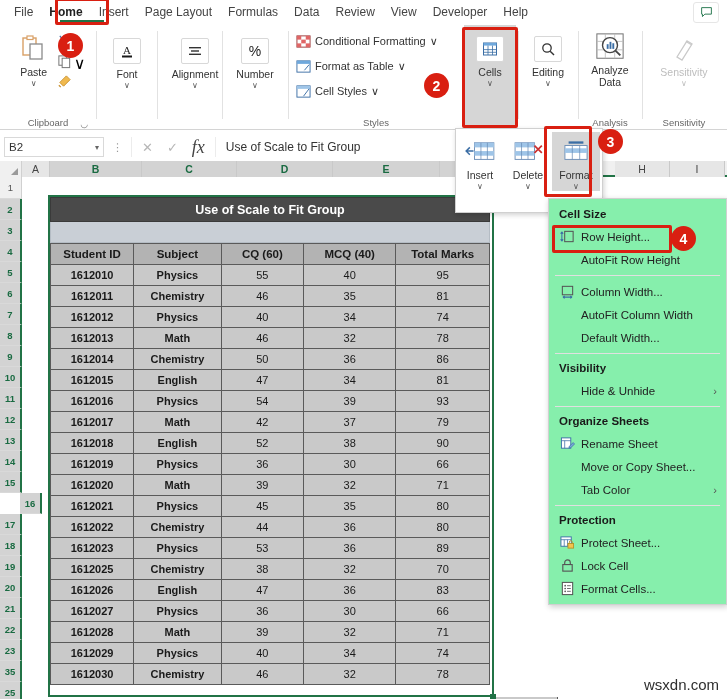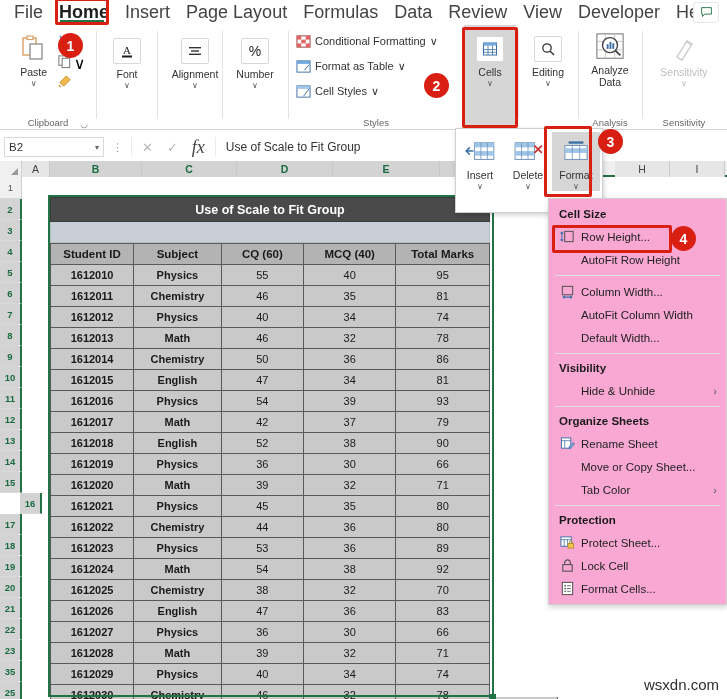--- a/index.html
+++ b/index.html
@@ -18,7 +18,7 @@
     display: flex; align-items: center;
   }
   .tab {
-    font-size: 18px; color: #444444;
+    font-size: 12px; color: #444444;
     padding: 0 8px; height: 25px; line-height: 25px;
     white-space: nowrap;
   }

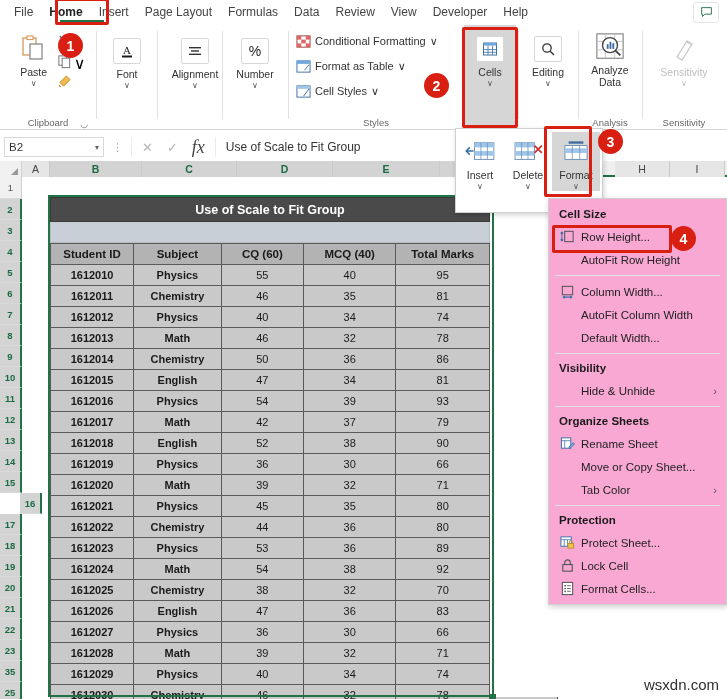--- a/index.html
+++ b/index.html
@@ -178,7 +178,7 @@
   
   .menu {
     position: absolute; left: 548px; top: 198px; width: 179px;
-    background: #f9a8d4; border: 1px solid #d0d0d0;
+    background: #86efac; border: 1px solid #d0d0d0;
     box-shadow: 1px 2px 6px rgba(0,0,0,.2);
     padding: 5px 0 4px 0;
   }

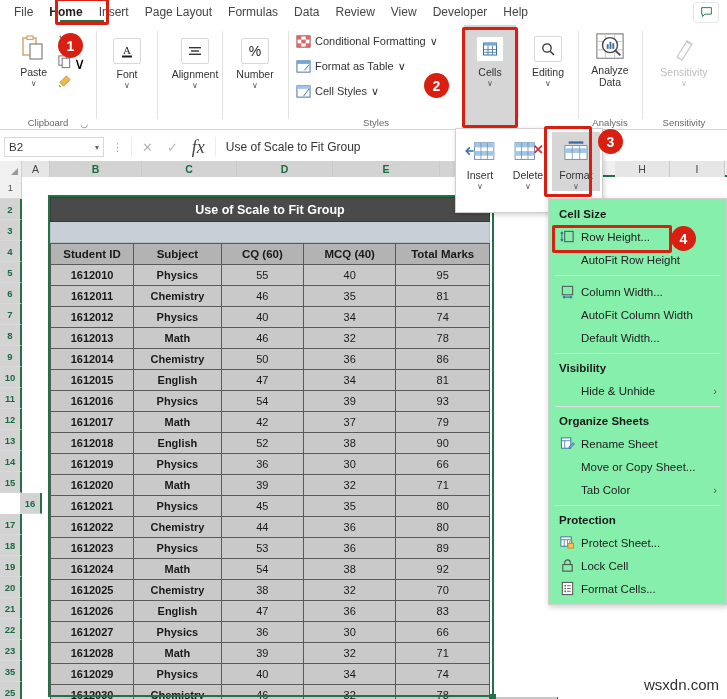--- a/index.html
+++ b/index.html
@@ -599,13 +599,6 @@
                 <td class="">89</td>
               </tr>
               <tr>
-                <td class="idc">1612024</td>
-                <td class="subj">Math</td>
-                <td class="">54</td>
-                <td class="">38</td>
-                <td class="">92</td>
-              </tr>
-              <tr>
                 <td class="idc">1612025</td>
                 <td class="subj">Chemistry</td>
                 <td class="">38</td>

